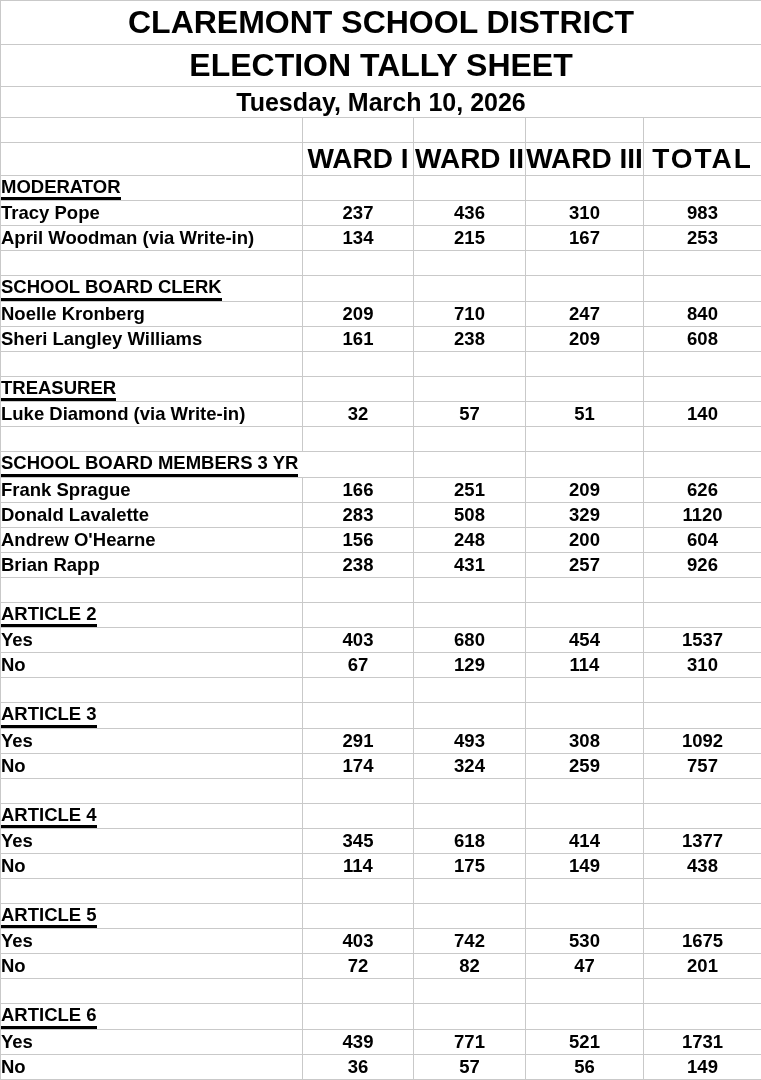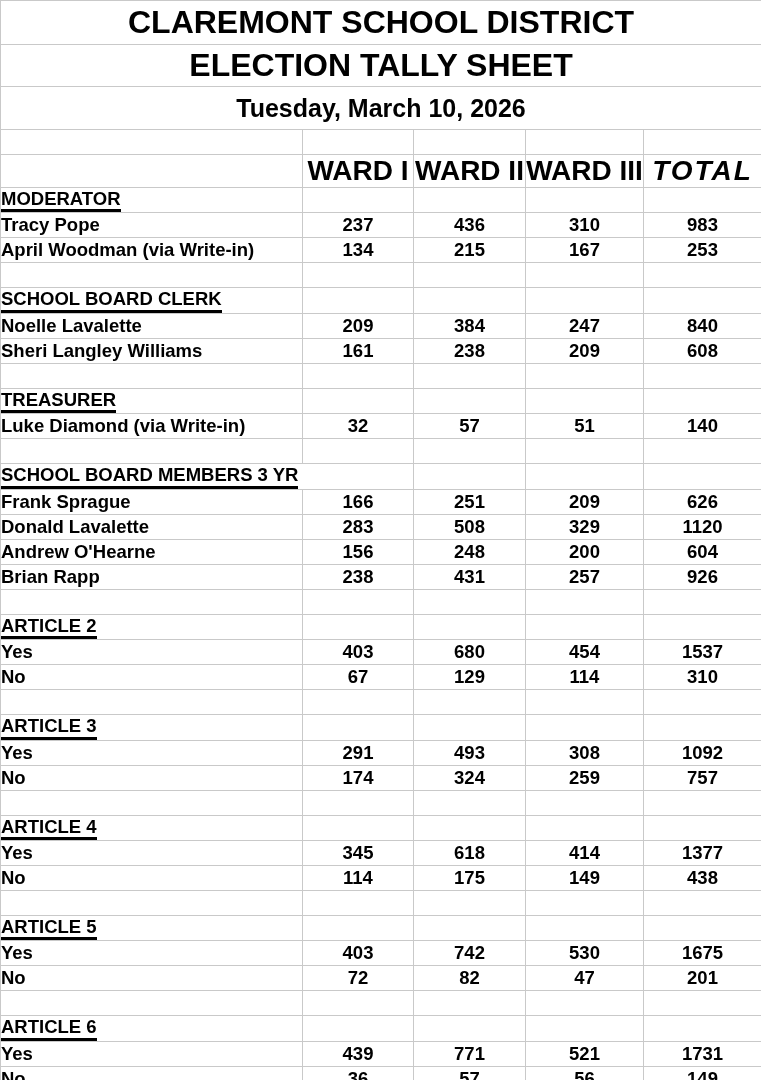--- a/index.html
+++ b/index.html
@@ -35,7 +35,7 @@
 
   tr.r-title1 td { height: 44px; font-size: 32px; text-align: center; }
   tr.r-title2 td { height: 42px; font-size: 32px; text-align: center; margin-left: 48px; }
-  tr.r-date   td { height: 43px; font-size: 25px; text-align: center; }
+  tr.r-date   td { height: 31px; font-size: 25px; text-align: center; }
   tr.r-spacer-top td { height: 25px; }
   tr.r-cols td { height: 30px; font-size: 28px; text-align: center; }
   td.total-h { letter-spacing: 2px; font-style: italic; }

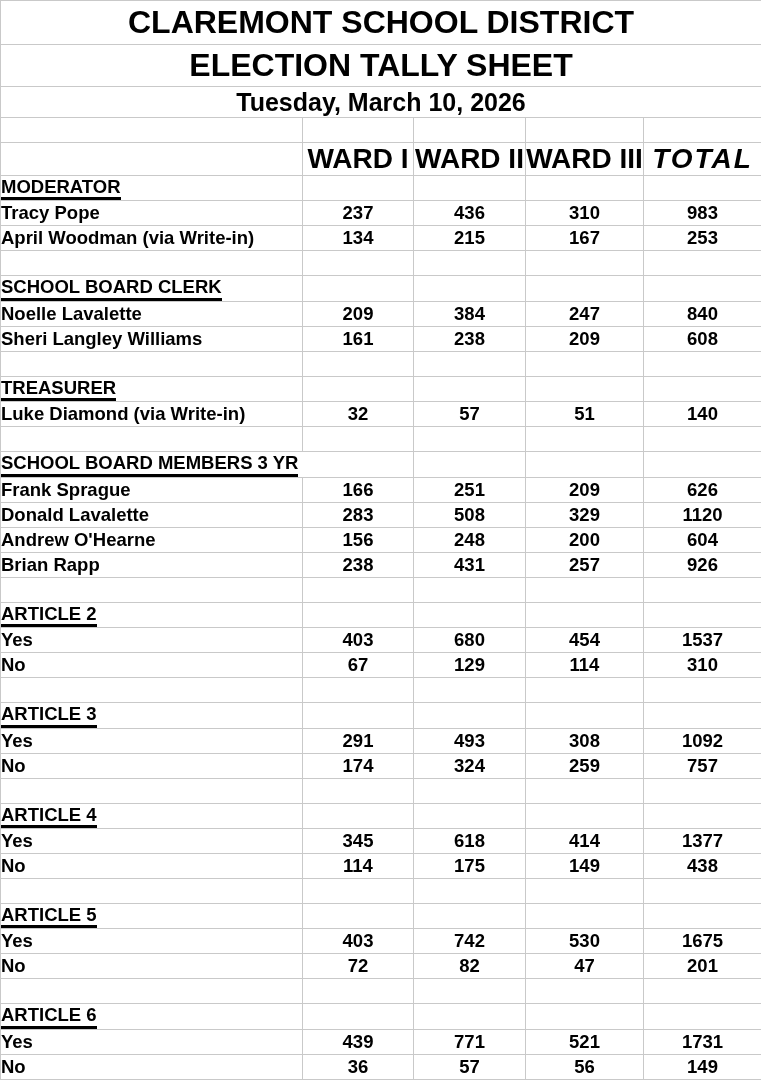--- a/index.html
+++ b/index.html
@@ -38,7 +38,7 @@
   tr.r-date   td { height: 31px; font-size: 25px; text-align: center; }
   tr.r-spacer-top td { height: 25px; }
   tr.r-cols td { height: 30px; font-size: 28px; text-align: center; }
-  td.total-h { letter-spacing: 2px; font-style: italic; }
+  td.total-h { letter-spacing: 2px; }
 
   tr.body-row td { height: 25px; font-size: 18.5px; }
   td.label-cell { text-align: left; padding-left: 6px; }

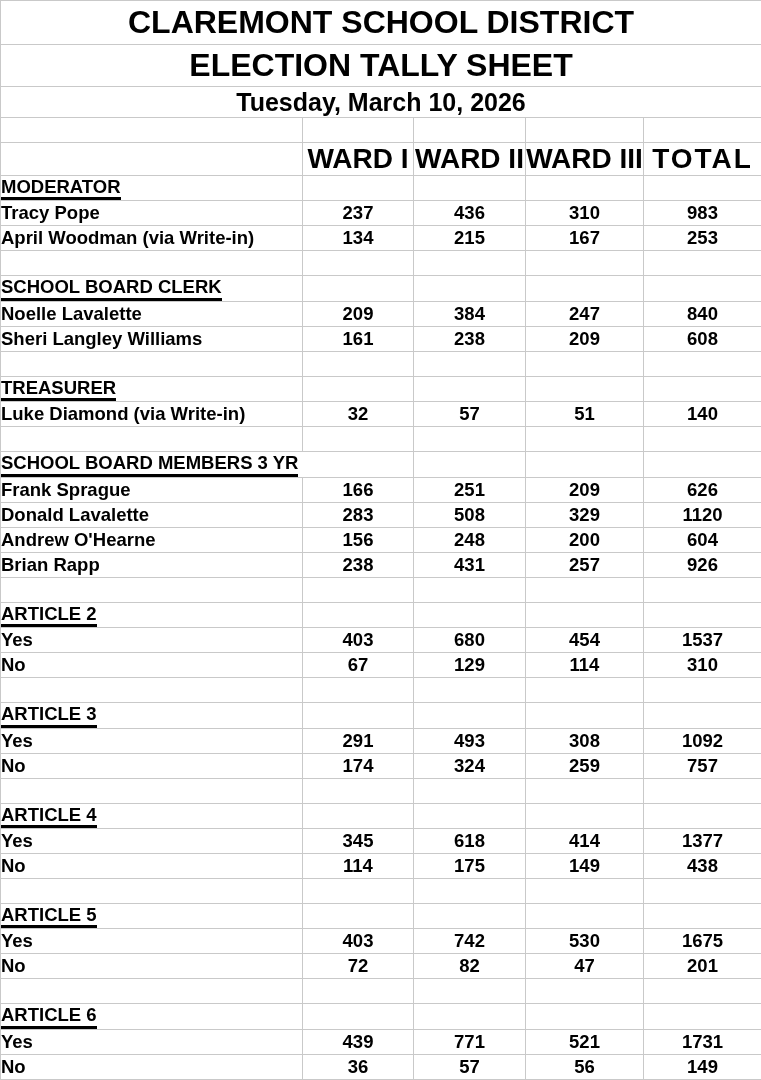--- a/index.html
+++ b/index.html
@@ -129,7 +129,7 @@
           <td class="value-cell"></td>
         </tr>
         <tr class="body-row">
-          <td class="label-cell"><span class="row-label">Noelle Lavalette</span></td>
+          <td class="label-cell"><span class="row-label">Noelle Kronberg</span></td>
           <td class="value-cell">209</td>
           <td class="value-cell">384</td>
           <td class="value-cell">247</td>

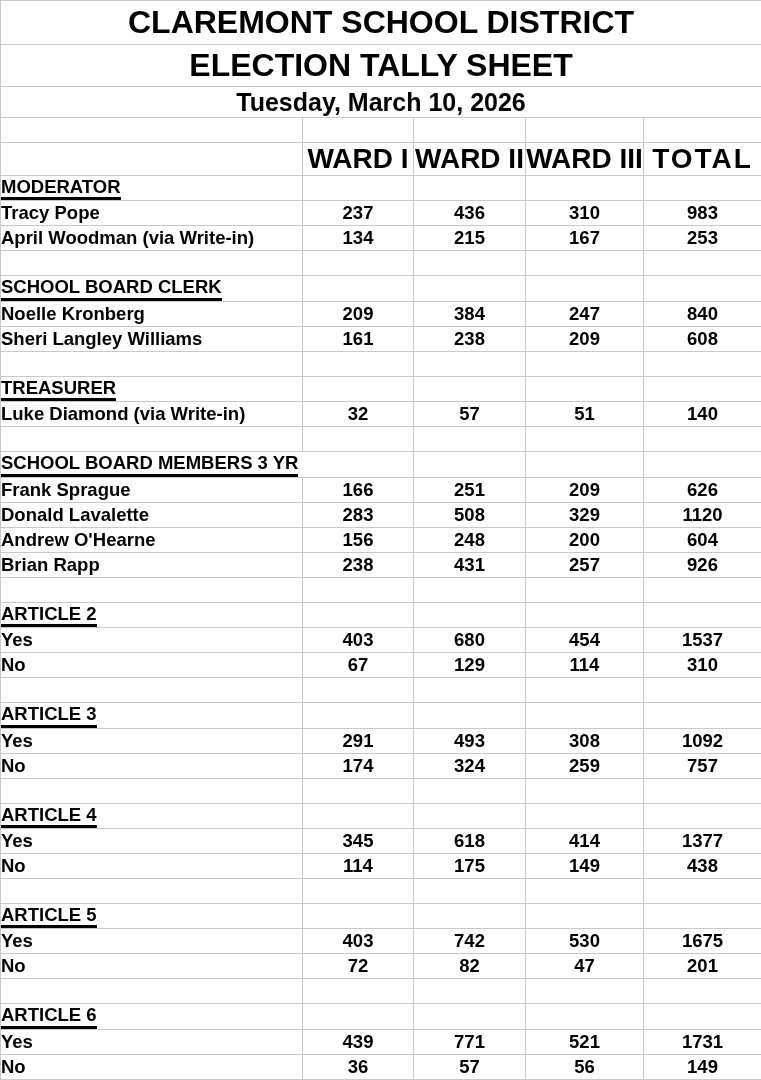--- a/index.html
+++ b/index.html
@@ -131,7 +131,7 @@
         <tr class="body-row">
           <td class="label-cell"><span class="row-label">Noelle Kronberg</span></td>
           <td class="value-cell">209</td>
-          <td class="value-cell">384</td>
+          <td class="value-cell">710</td>
           <td class="value-cell">247</td>
           <td class="value-cell">840</td>
         </tr>

